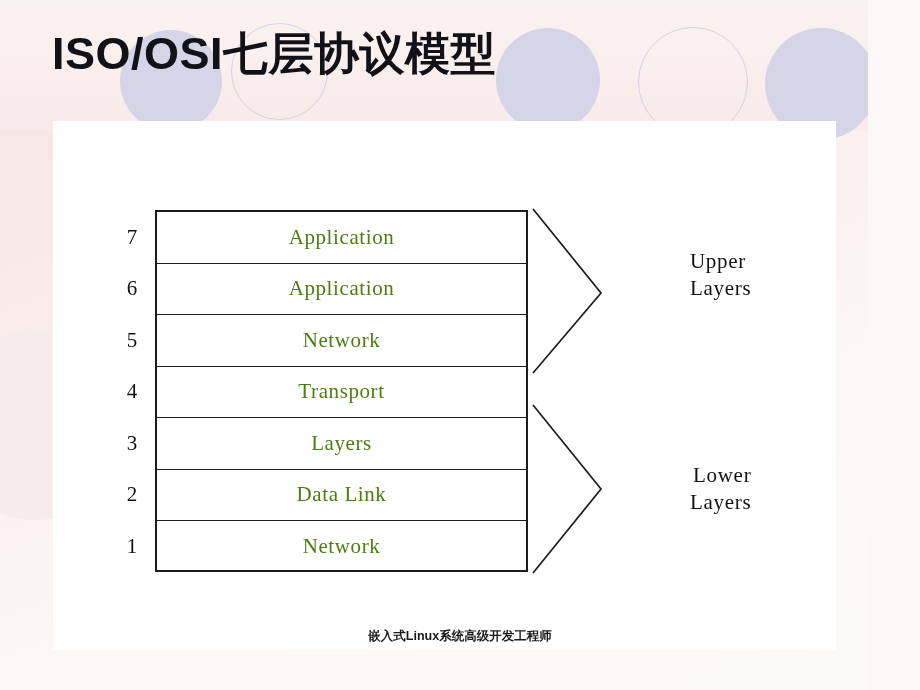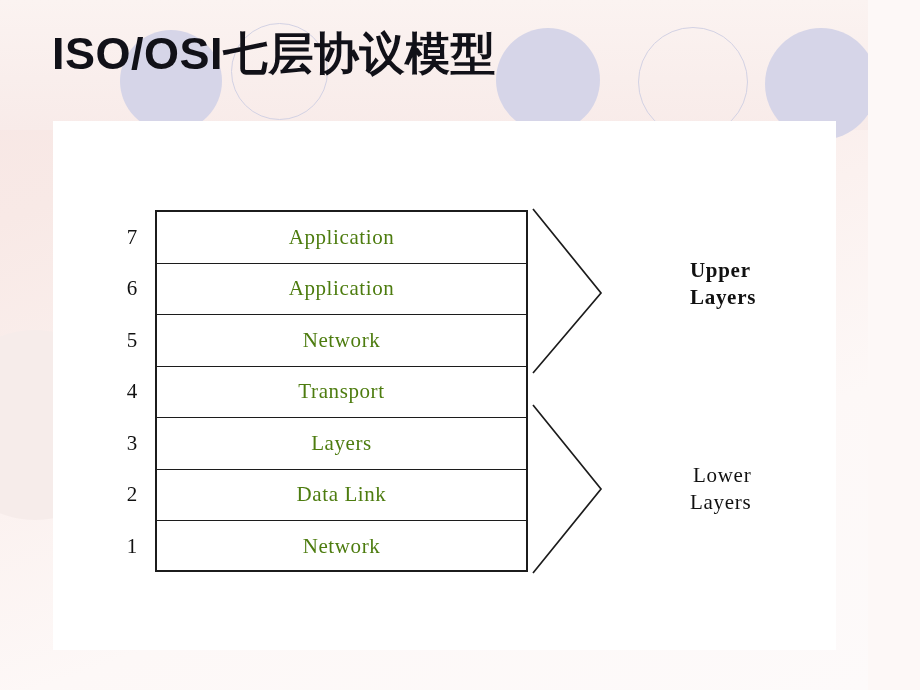--- a/index.html
+++ b/index.html
@@ -125,7 +125,7 @@
     letter-spacing: 0.7px;
     white-space: pre-line;
   }
-  .grp-upper { left: 637px; top: 136px; font-weight: bold; }
+  .grp-upper { left: 637px; top: 127px; }
   .grp-lower { left: 637px; top: 341px; text-align: right; }
 
   

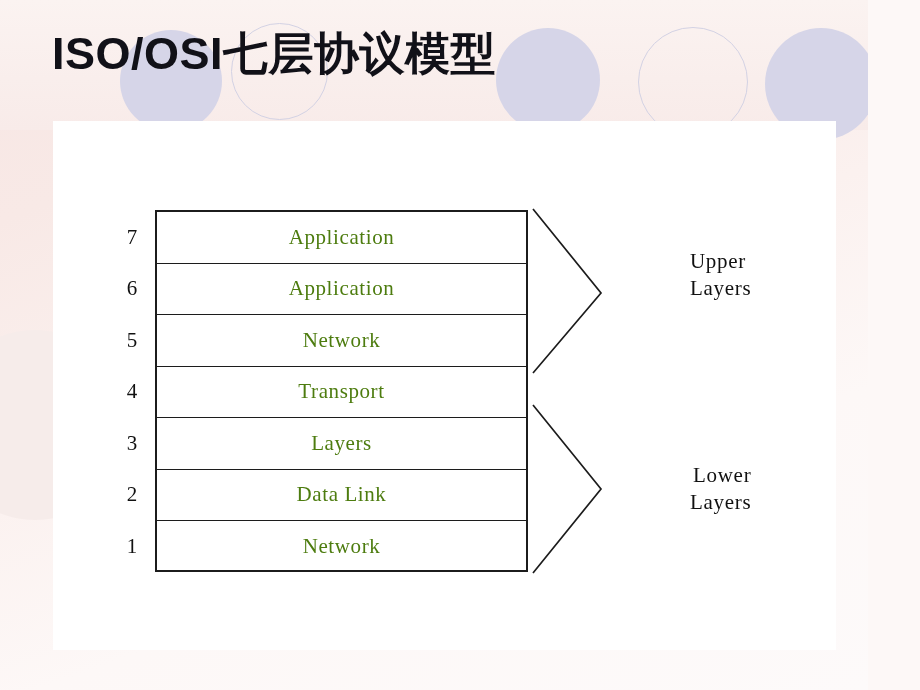--- a/index.html
+++ b/index.html
@@ -210,6 +210,7 @@
 
   </div>
 
+  <div class="footer">嵌入式Linux系统高级开发工程师</div>
 
 </div>
 

